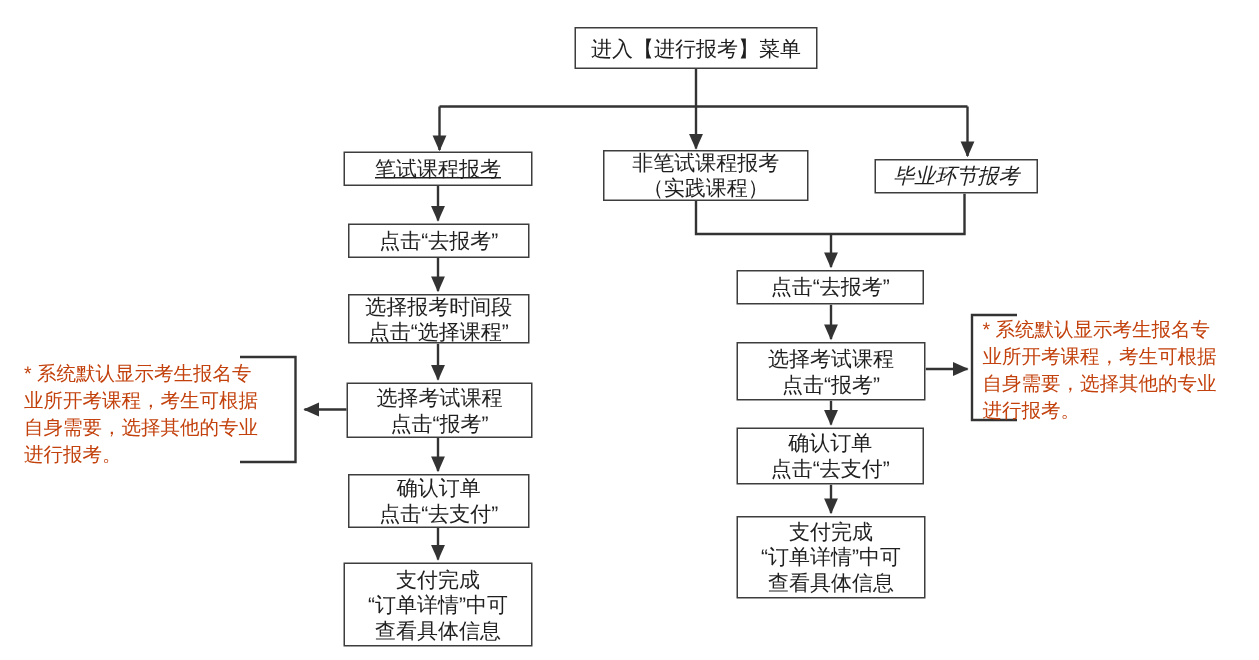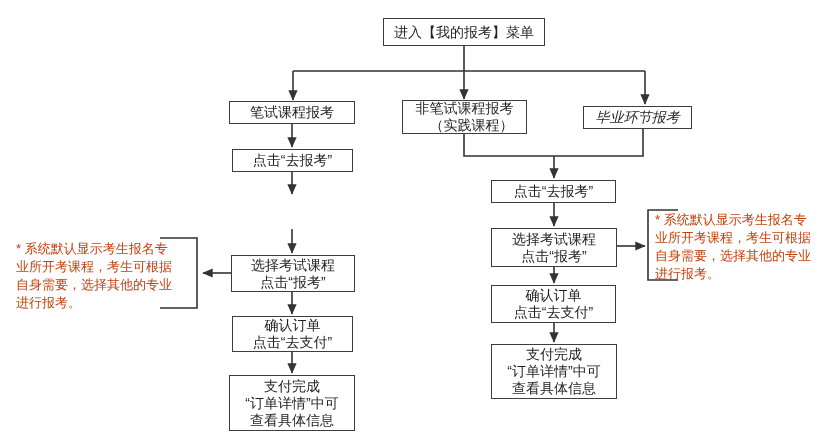--- a/index.html
+++ b/index.html
@@ -81,7 +81,7 @@
     </g>
   </svg>
 
-  <div class="node" style="left:383px; top:18px; width:162px; height:28px;">进入【我的报考】菜单</div>
+  <div class="node" style="left:383px; top:18px; width:162px; height:28px;">进入【进行报考】菜单</div>
 
   <div class="node" style="left:229px; top:101px; width:126px; height:23px;">笔试课程报考</div>
   <div class="node" style="left:402px; top:100px; width:125px; height:34px;text-align:right;">非笔试课程报考

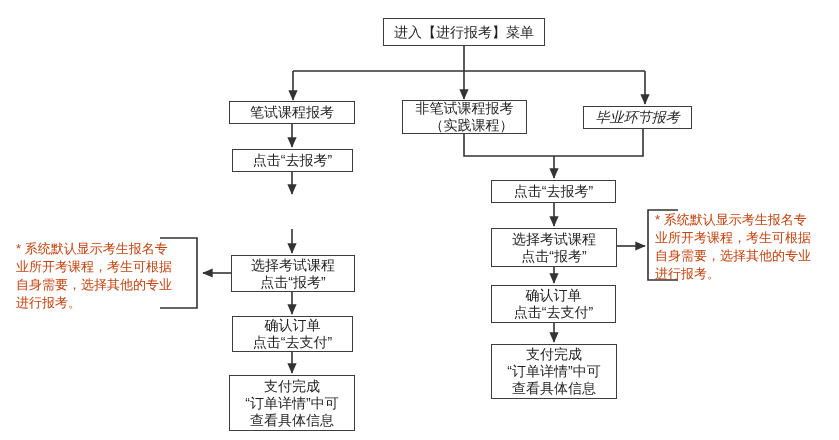--- a/index.html
+++ b/index.html
@@ -83,7 +83,7 @@
 
   <div class="node" style="left:383px; top:18px; width:162px; height:28px;">进入【进行报考】菜单</div>
 
-  <div class="node" style="left:229px; top:101px; width:126px; height:23px;">笔试课程报考</div>
+  <div class="node" style="left:229px; top:101px; width:126px; height:23px;text-decoration:underline;">笔试课程报考</div>
   <div class="node" style="left:402px; top:100px; width:125px; height:34px;text-align:right;">非笔试课程报考
 （实践课程）</div>
   <div class="node" style="left:583px; top:106px; width:109px; height:23px;font-style:italic;">毕业环节报考</div>

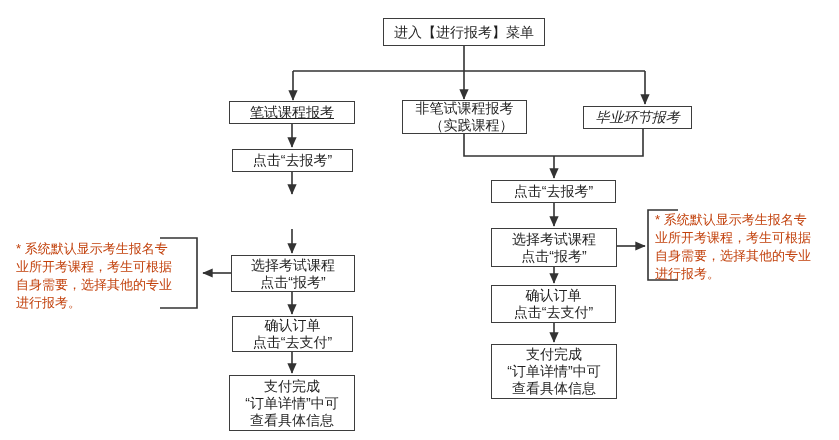--- a/index.html
+++ b/index.html
@@ -84,7 +84,7 @@
   <div class="node" style="left:383px; top:18px; width:162px; height:28px;">进入【进行报考】菜单</div>
 
   <div class="node" style="left:229px; top:101px; width:126px; height:23px;text-decoration:underline;">笔试课程报考</div>
-  <div class="node" style="left:402px; top:100px; width:125px; height:34px;text-align:right;">非笔试课程报考
+  <div class="node" style="left:402px; top:100px; width:137px; height:34px;">非笔试课程报考
 （实践课程）</div>
   <div class="node" style="left:583px; top:106px; width:109px; height:23px;font-style:italic;">毕业环节报考</div>
 

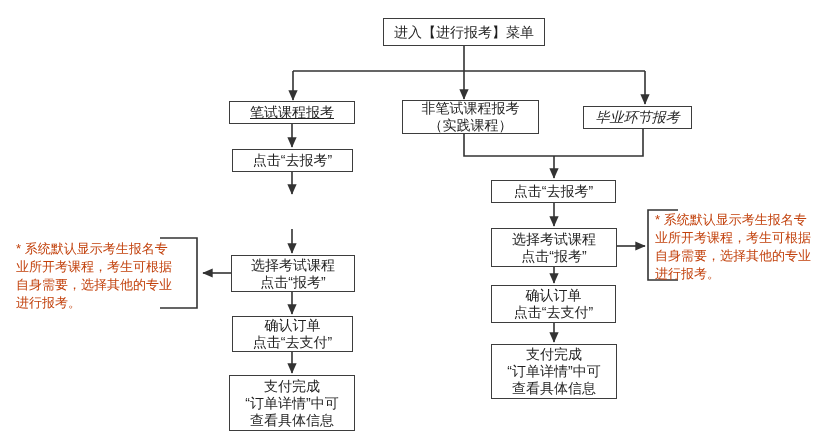--- a/index.html
+++ b/index.html
@@ -89,6 +89,8 @@
   <div class="node" style="left:583px; top:106px; width:109px; height:23px;font-style:italic;">毕业环节报考</div>
 
   <div class="node" style="left:232px; top:149px; width:121px; height:23px;">点击“去报考”</div>
+  <div class="node" style="left:232px; top:196px; width:121px; height:33px;">选择报考时间段
+点击“选择课程”</div>
   <div class="node" style="left:231px; top:255px; width:124px; height:37px;">选择考试课程
 点击“报考”</div>
   <div class="node" style="left:232px; top:316px; width:121px; height:36px;">确认订单

